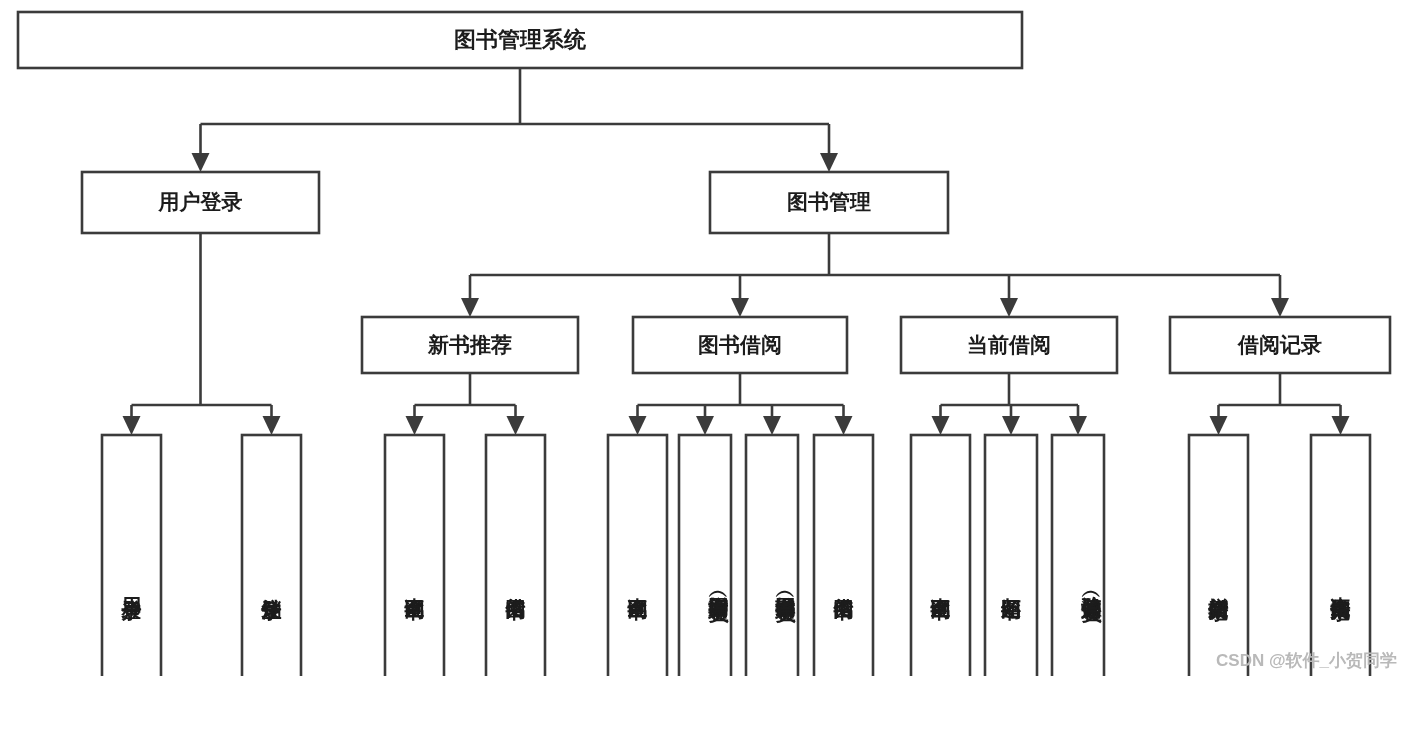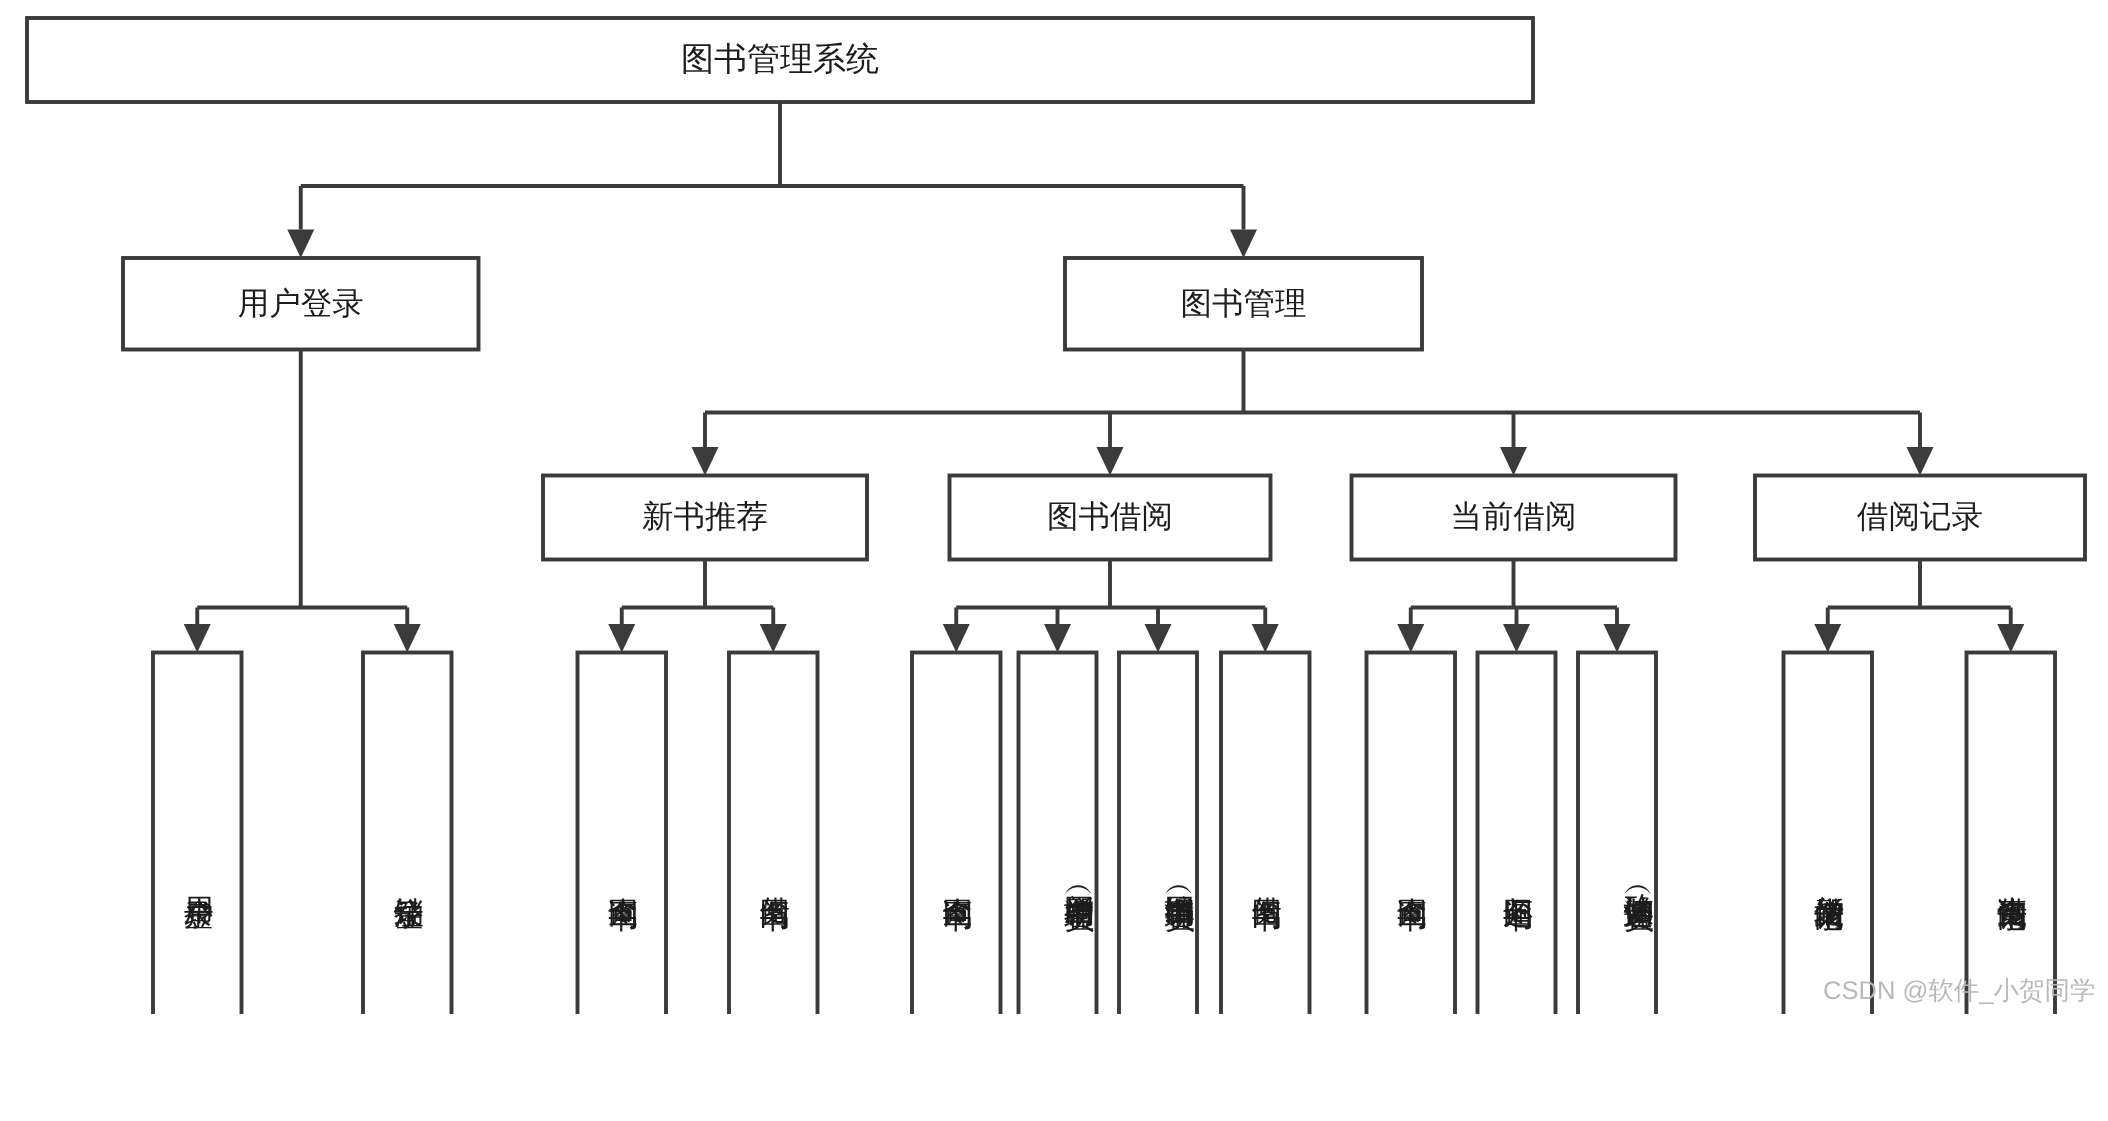--- a/index.html
+++ b/index.html
@@ -16,6 +16,7 @@
     height: 676px;
     background: #ffffff;
     overflow: hidden;
+    font-weight: bold;
   }
   svg.flow {
     position: absolute;

